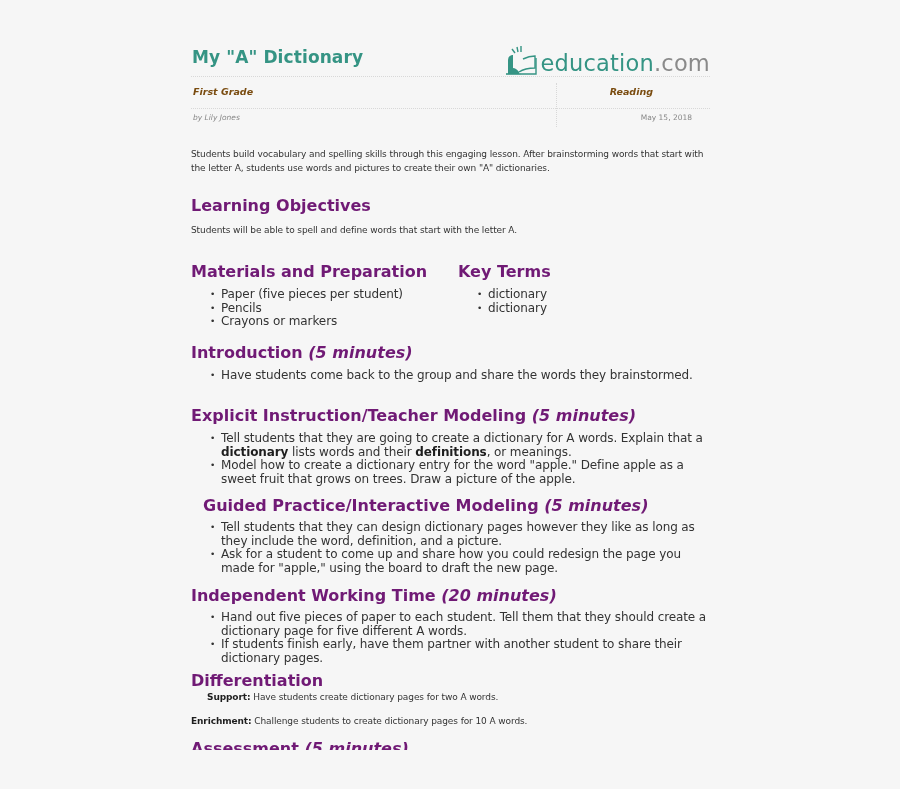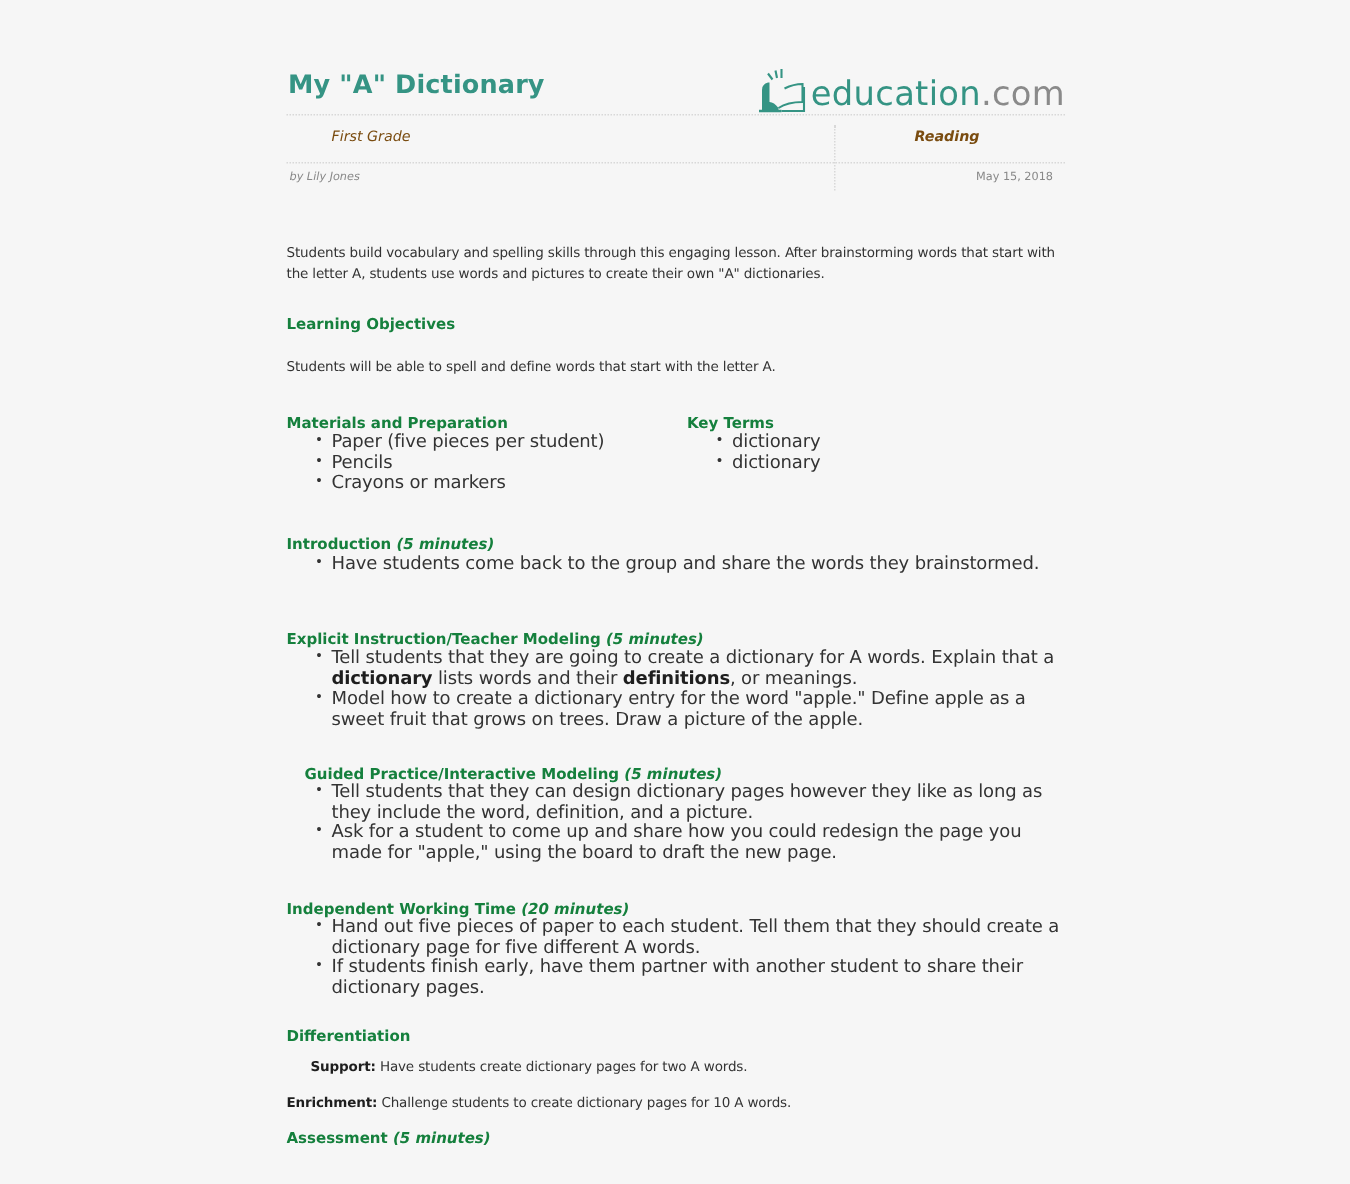--- a/index.html
+++ b/index.html
@@ -28,7 +28,7 @@
     .vrule { position: absolute; left: 365px; border-left: 1px dotted #d8d8d8; width: 0; }
 
     .meta-row { position: absolute; left: 0; width: 519px; font-size: 9.5px; }
-    .grade { position: absolute; left: 2px; font-style: italic; font-weight: normal; color: #7a4c10; margin-left: 28px; }
+    .grade { position: absolute; left: 2px; font-style: italic; font-weight: bold; color: #7a4c10; }
     .subject { position: absolute; right: 57px; font-style: italic; font-weight: bold; color: #7a4c10; }
     .author { position: absolute; left: 2px; font-style: italic; color: #888; font-size: 7.5px; }
     .date { position: absolute; right: 8px; color: #888; font-size: 7.5px; }

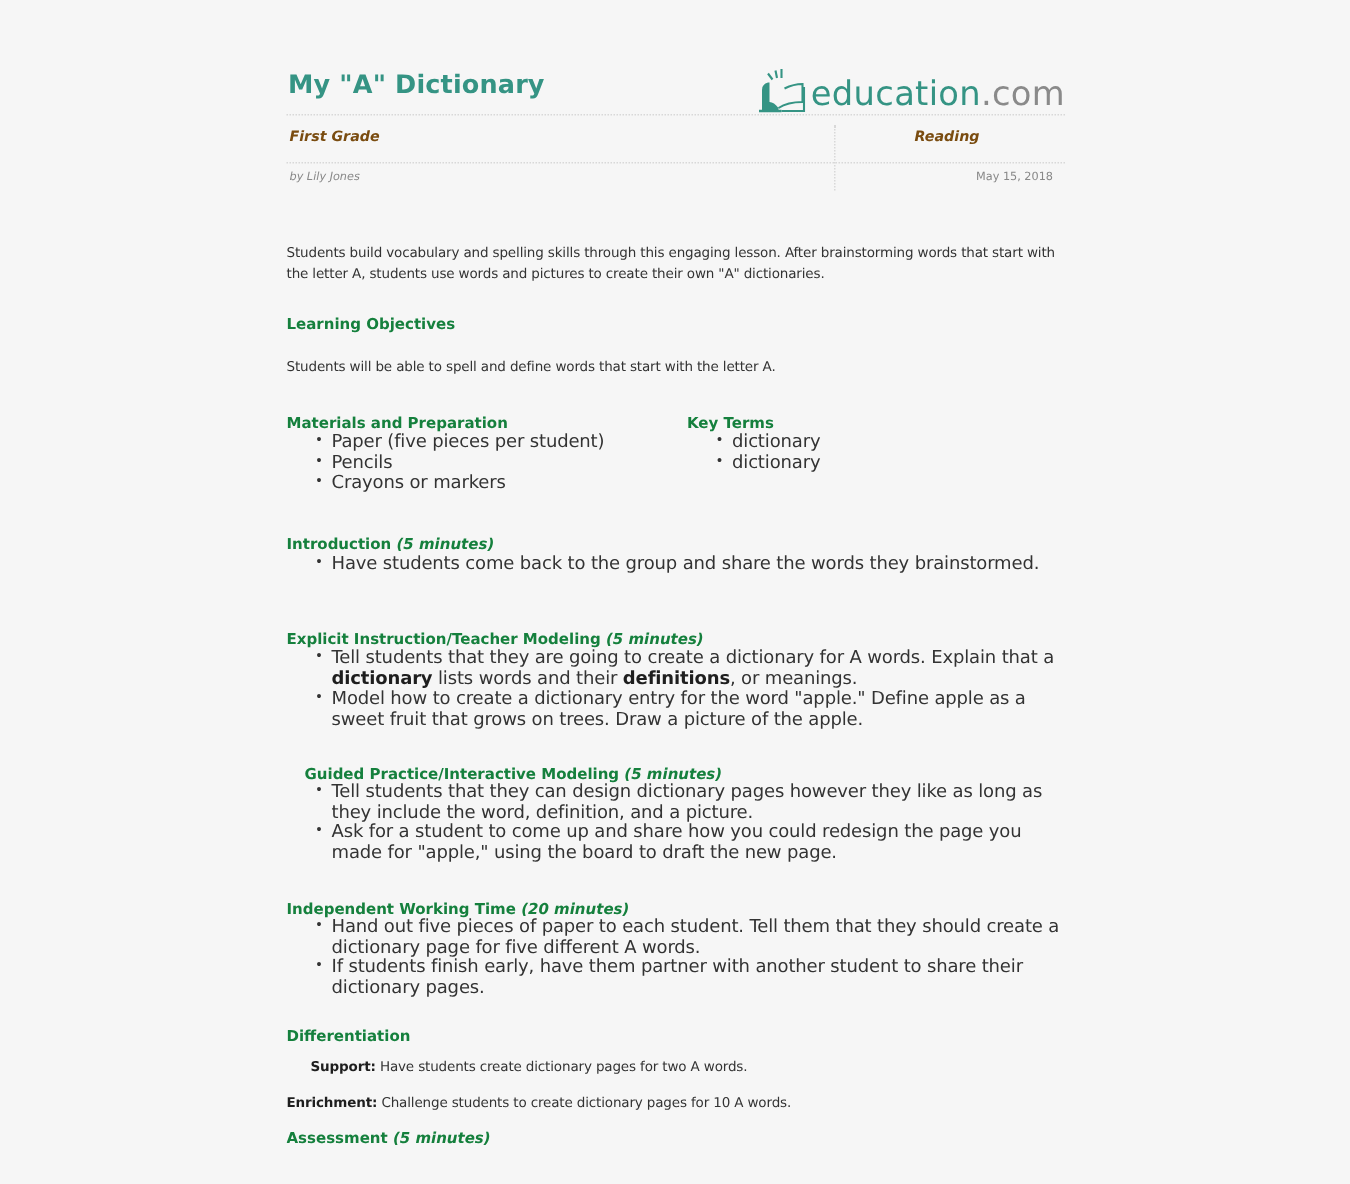--- a/index.html
+++ b/index.html
@@ -31,7 +31,7 @@
     .grade { position: absolute; left: 2px; font-style: italic; font-weight: bold; color: #7a4c10; }
     .subject { position: absolute; right: 57px; font-style: italic; font-weight: bold; color: #7a4c10; }
     .author { position: absolute; left: 2px; font-style: italic; color: #888; font-size: 7.5px; }
-    .date { position: absolute; right: 8px; color: #888; font-size: 7.5px; }
+    .date { position: absolute; right: 18px; color: #888; font-size: 7.5px; }
 
     .body-text { font-size: 9px; line-height: 14px; color: #333; letter-spacing: -0.1px; }
     .h2 { font-size: 10px; font-weight: bold; color: #15803d; white-space: nowrap; }

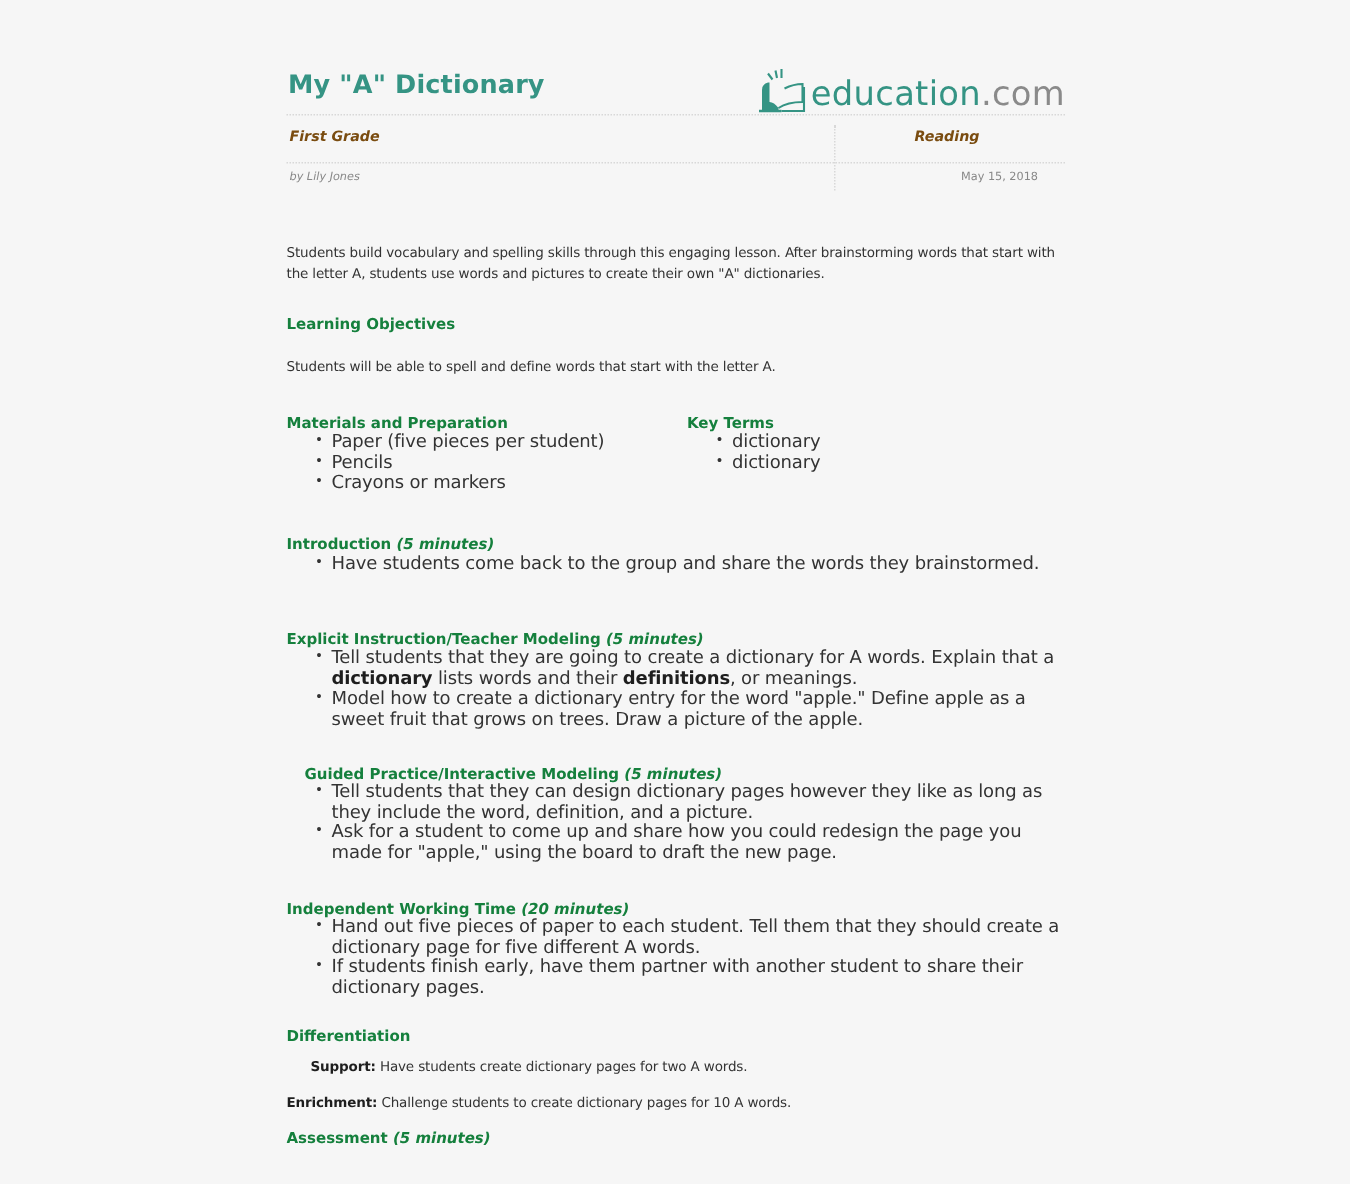--- a/index.html
+++ b/index.html
@@ -36,7 +36,7 @@
     .body-text { font-size: 9px; line-height: 14px; color: #333; letter-spacing: -0.1px; }
     .h2 { font-size: 10px; font-weight: bold; color: #15803d; white-space: nowrap; }
     .h2 .dur { font-style: italic; }
-    .abs { position: absolute; margin-top: 15px; }
+    .abs { position: absolute; }
 
     ul.bullets { margin: 0; padding: 0; list-style: none; }
     ul.bullets li { position: relative; padding-left: 30px; font-size: 12px; line-height: 13.6px; color: #333; letter-spacing: -0.1px; }

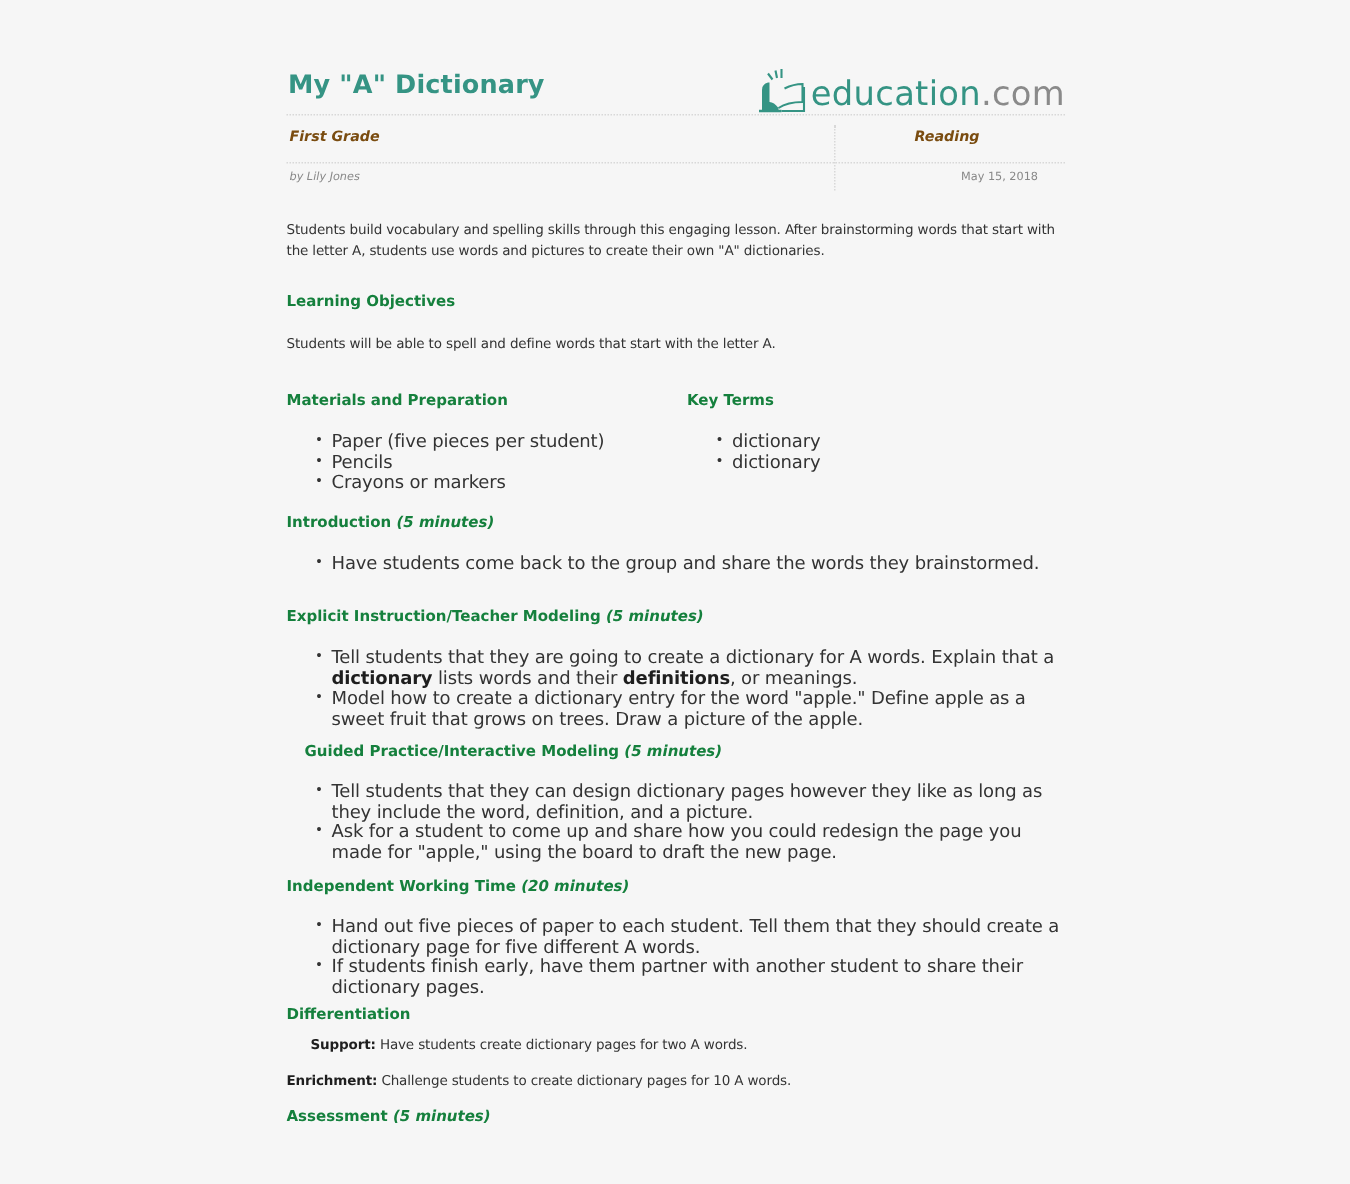--- a/index.html
+++ b/index.html
@@ -34,7 +34,7 @@
     .date { position: absolute; right: 18px; color: #888; font-size: 7.5px; }
 
     .body-text { font-size: 9px; line-height: 14px; color: #333; letter-spacing: -0.1px; }
-    .h2 { font-size: 10px; font-weight: bold; color: #15803d; white-space: nowrap; }
+    .h2 { font-size: 16px; font-weight: bold; color: #701a75; white-space: nowrap; }
     .h2 .dur { font-style: italic; }
     .abs { position: absolute; }
 

